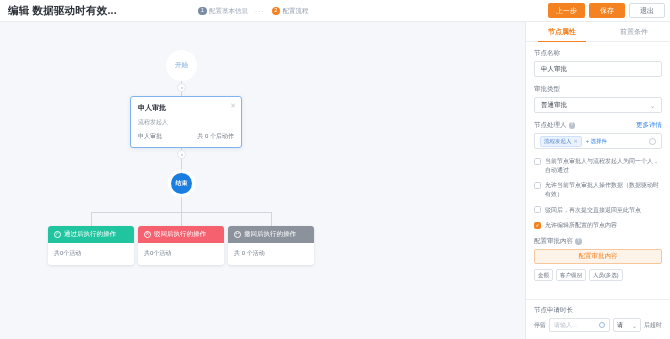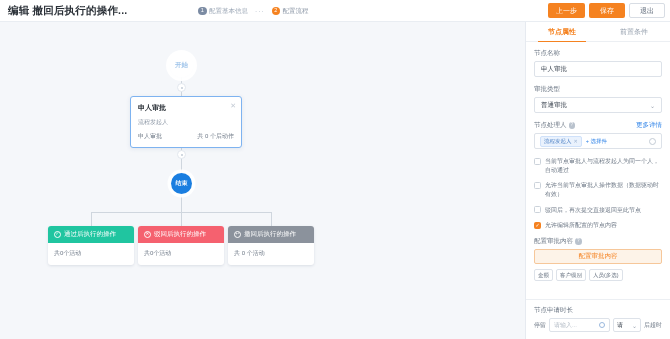--- a/index.html
+++ b/index.html
@@ -248,7 +248,7 @@
 <div class="app">
 
   <div class="topbar">
-    <div class="topbar-title">编辑 撤回后执行的操作...</div>
+    <div class="topbar-title">编辑 数据驱动时有效...</div>
 
     <div class="steps">
       <div class="step">

